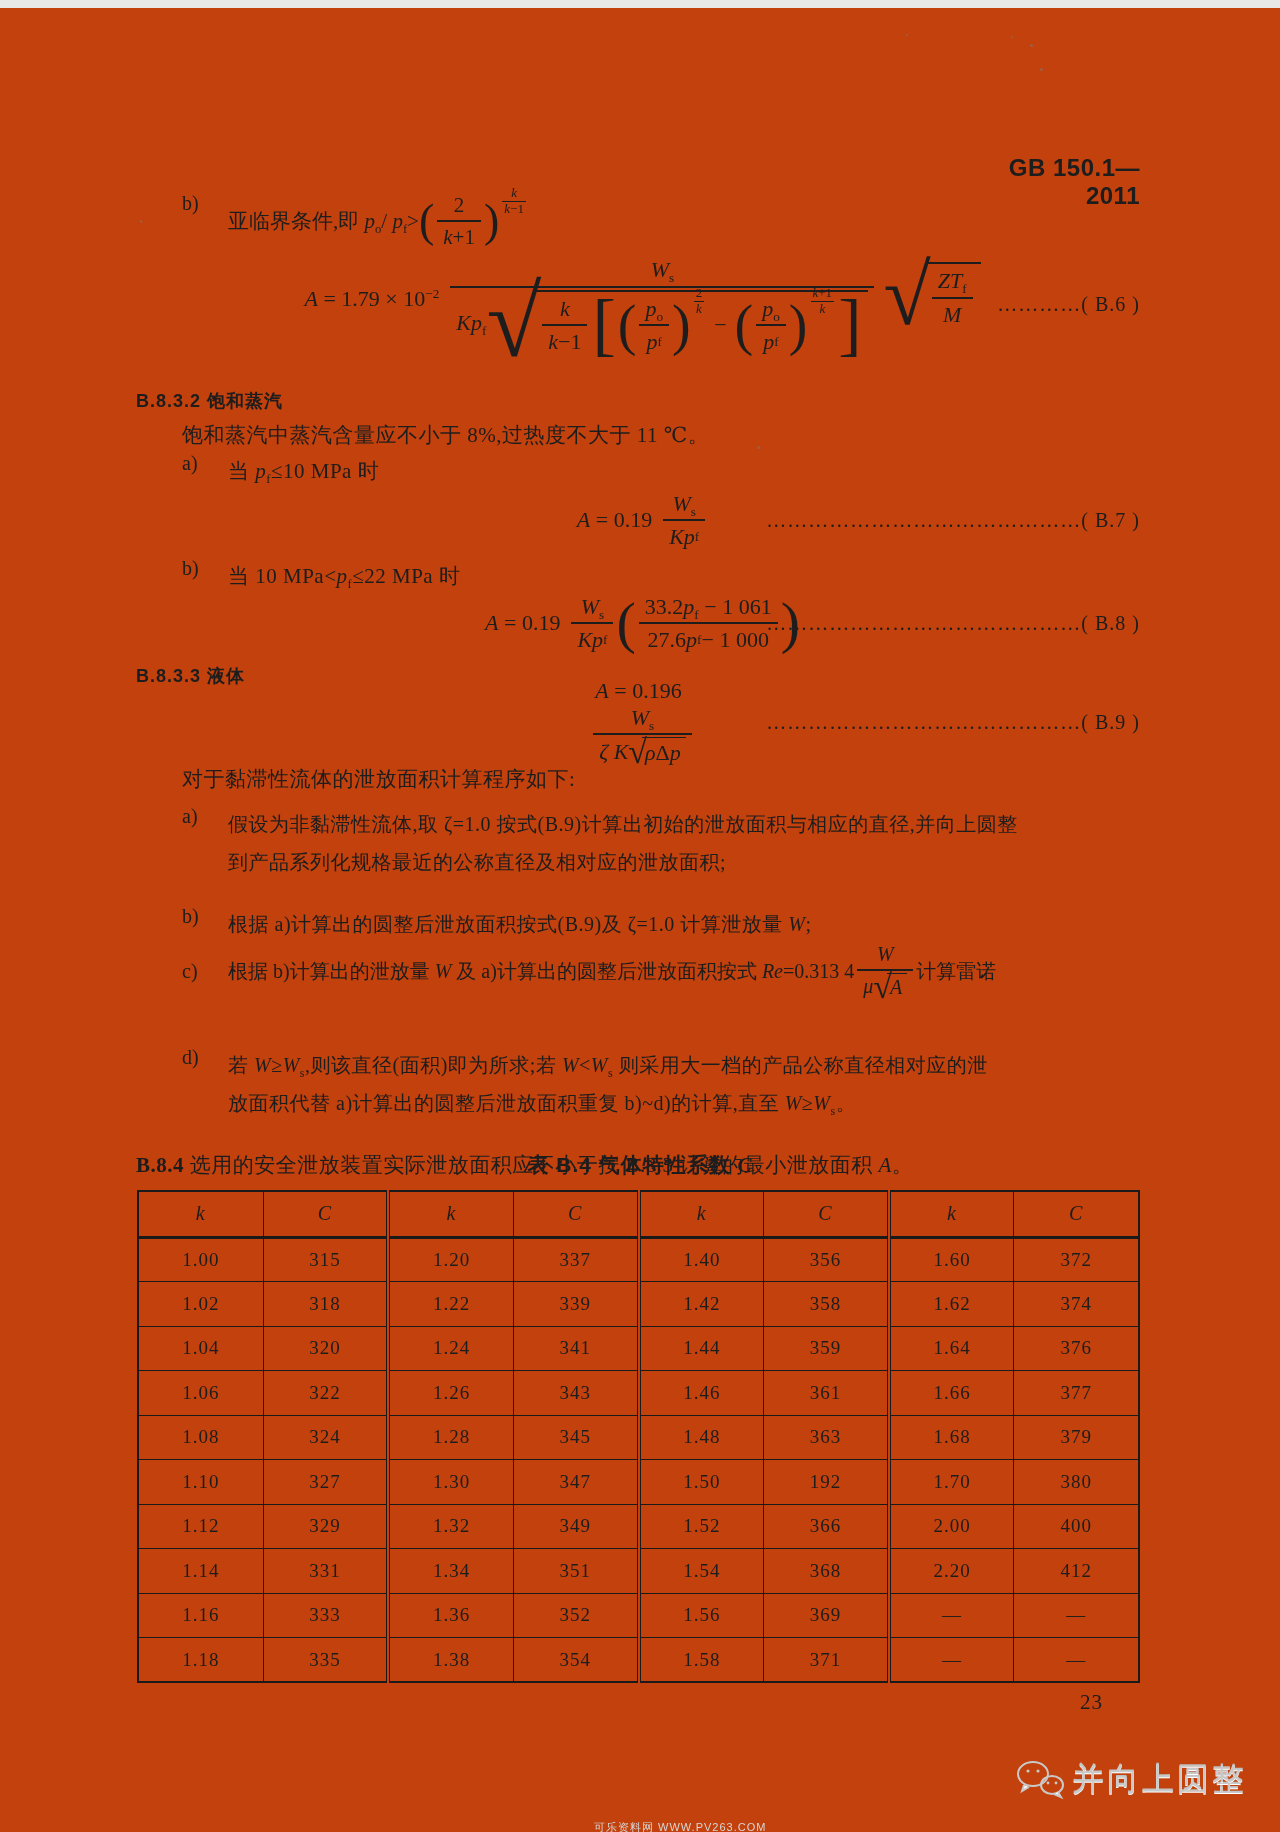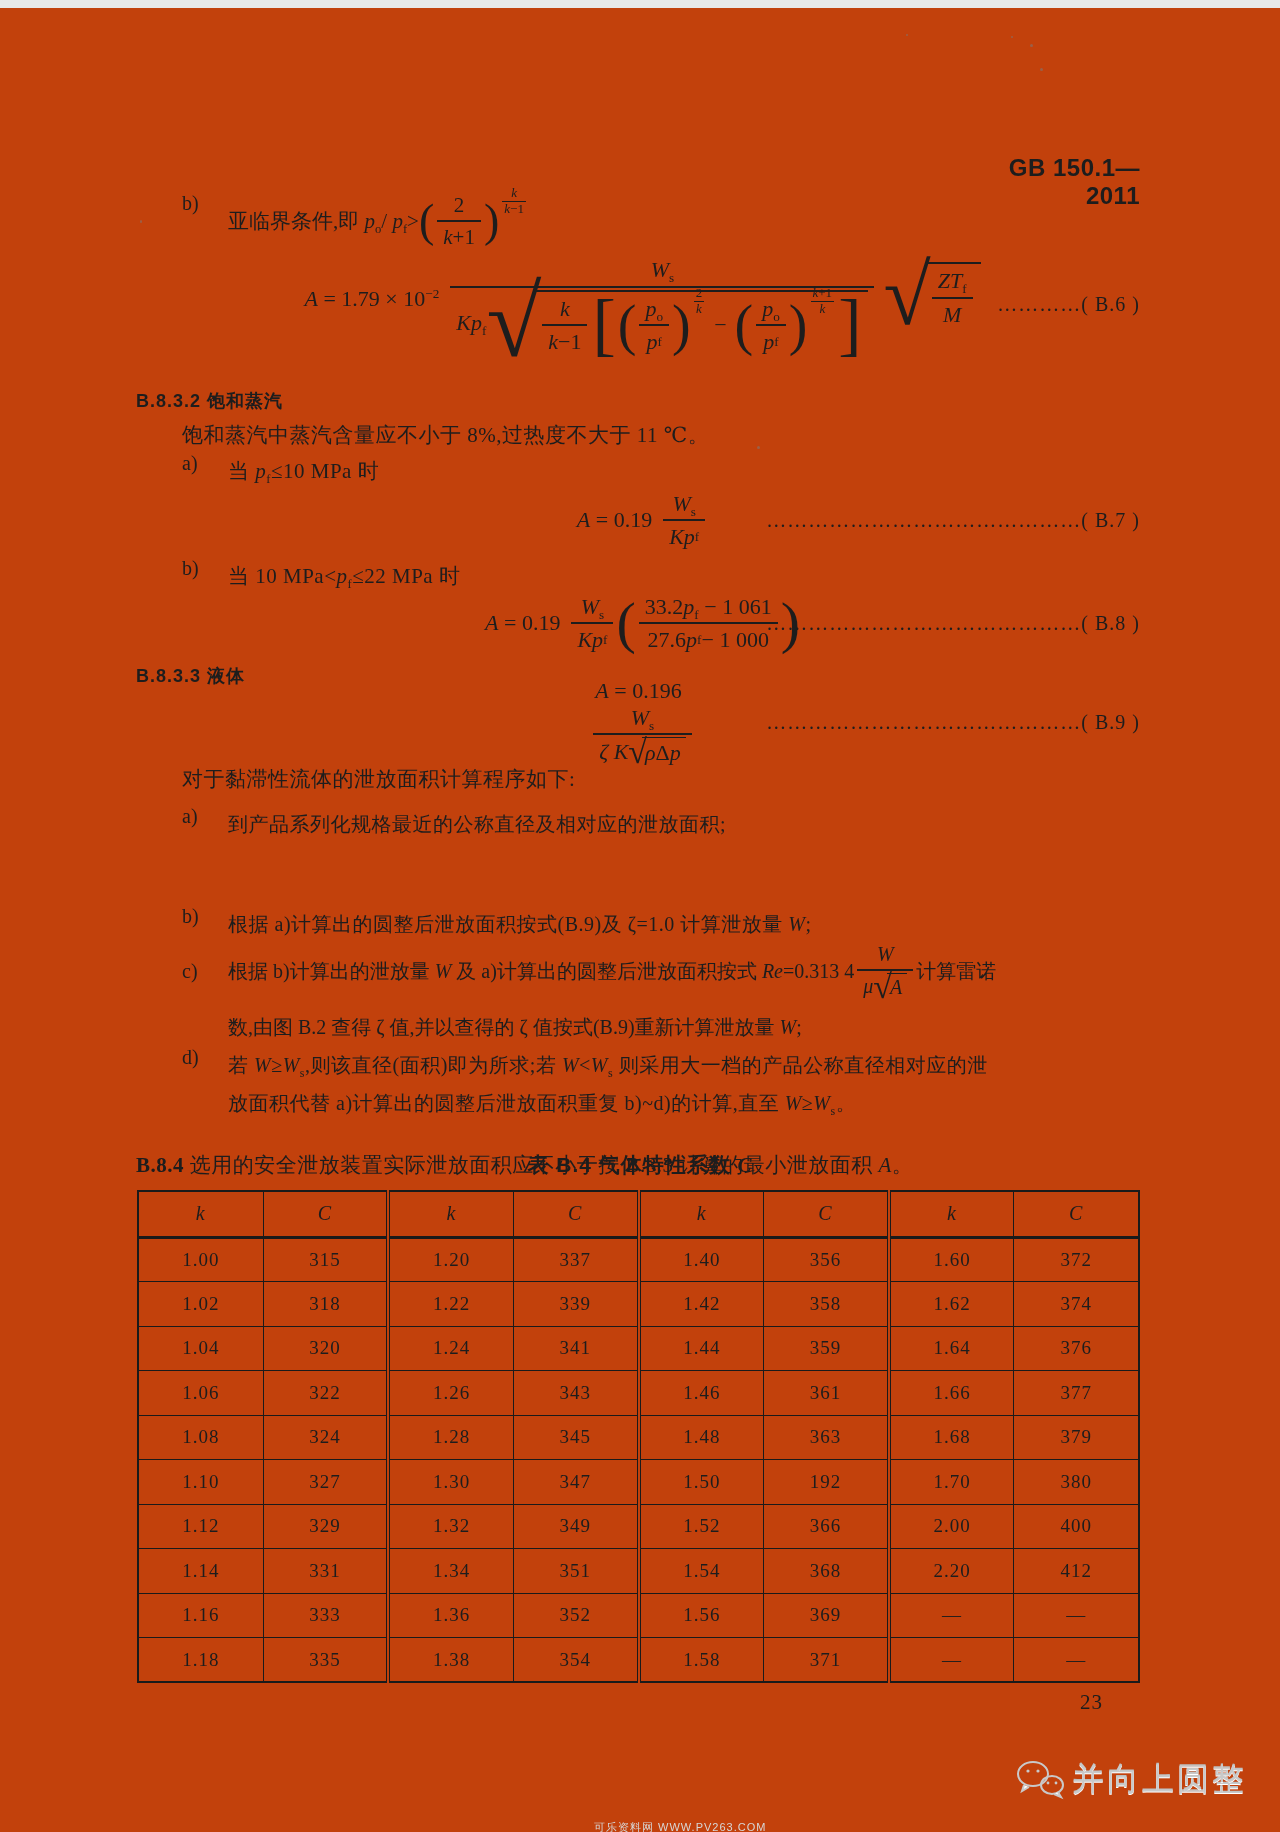--- a/index.html
+++ b/index.html
@@ -260,6 +260,7 @@
   <div class="abs li" style="top:797px;">
     <span class="lbl">a)</span>
     <span class="txt">
+      <span class="nowrap" style="display:block;">假设为非黏滞性流体,取 ζ=1.0 按式(B.9)计算出初始的泄放面积与相应的直径,并向上圆整</span>
       <span class="nowrap" style="display:block;">到产品系列化规格最近的公称直径及相对应的泄放面积;</span>
     </span>
   </div>

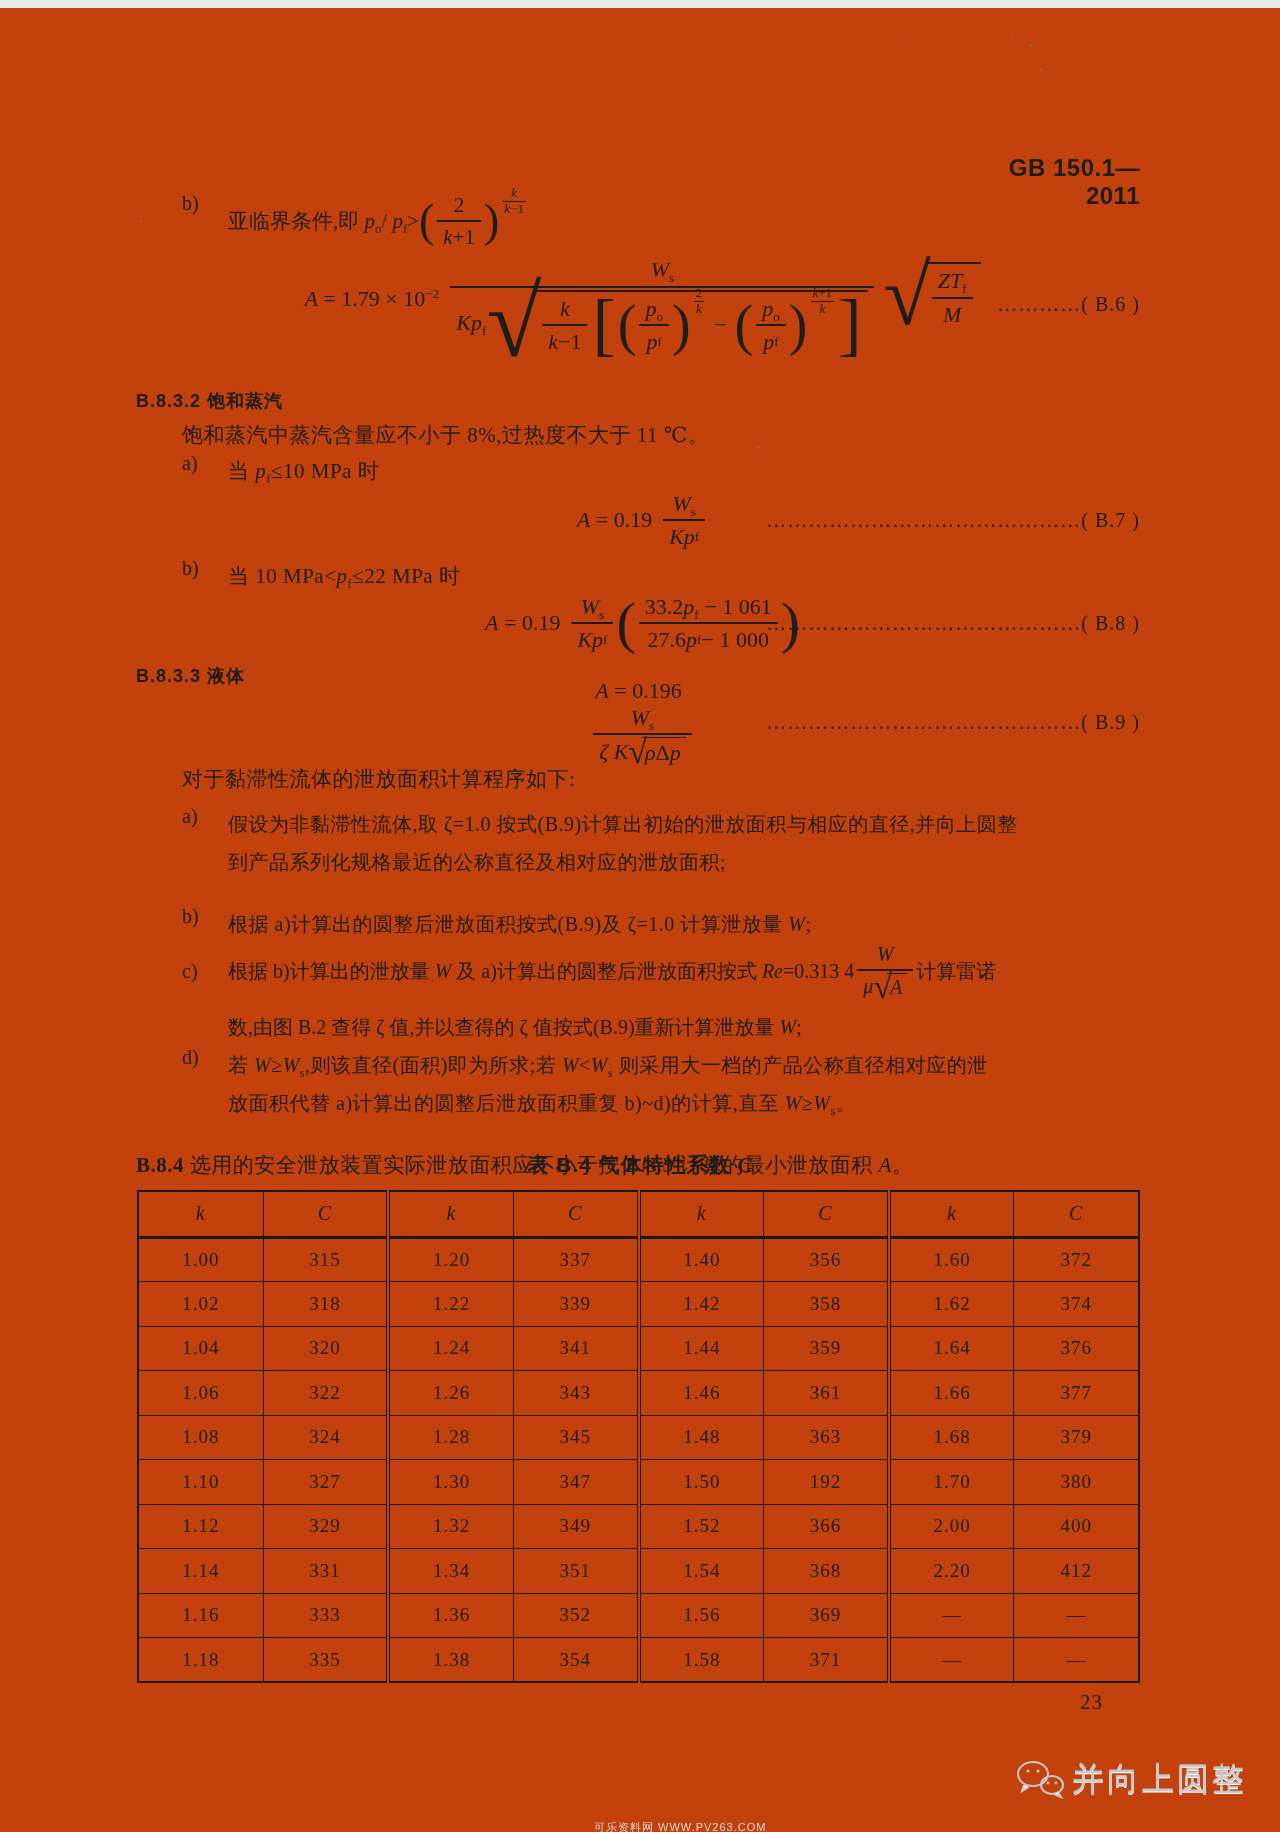--- a/index.html
+++ b/index.html
@@ -289,7 +289,6 @@
         </span>
         <span>计算雷诺</span>
       </span>
-      <span class="nowrap" style="display:block;margin-top:8px;">数,由图 B.2 查得 ζ 值,并以查得的 ζ 值按式(B.9)重新计算泄放量 <var>W</var>;</span>
     </span>
   </div>
 

